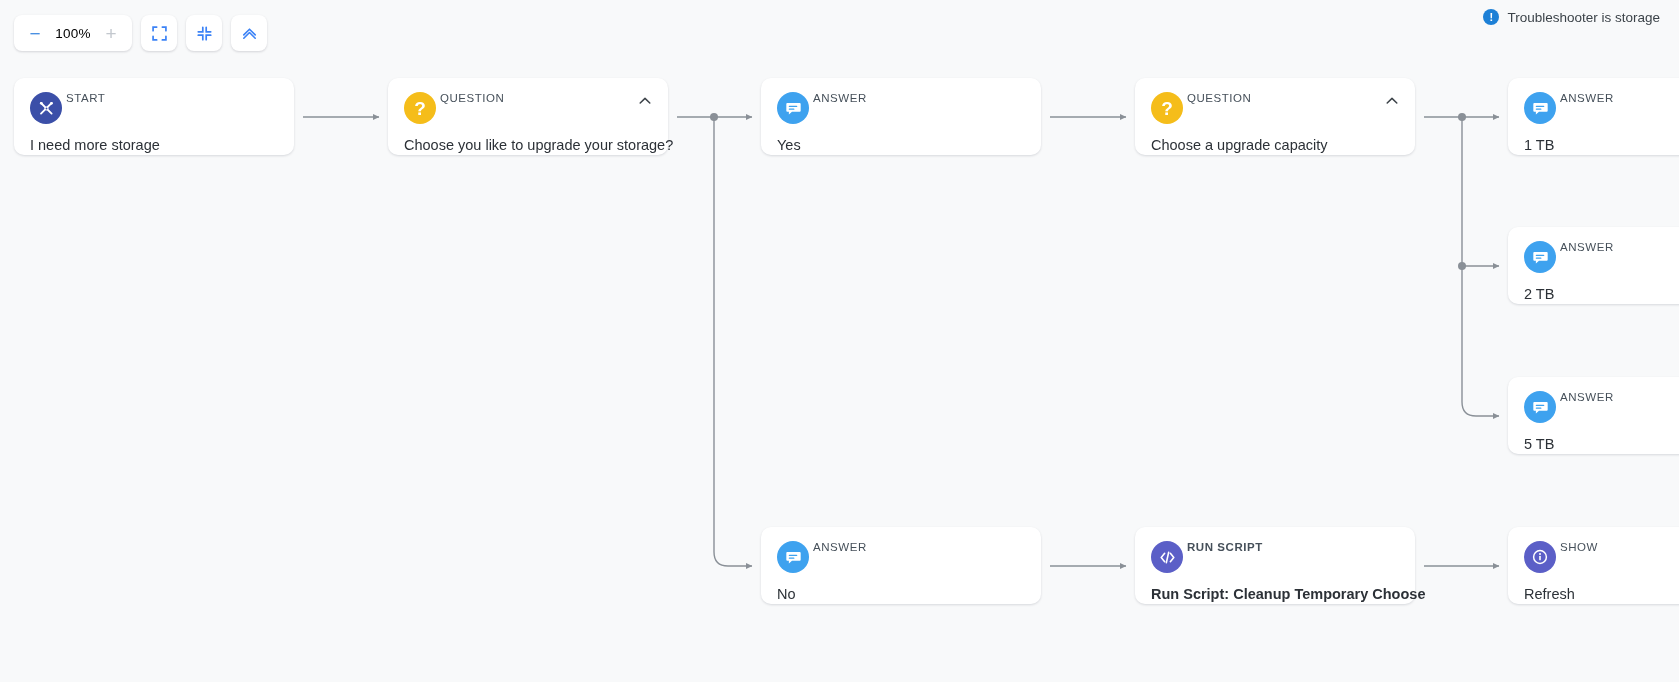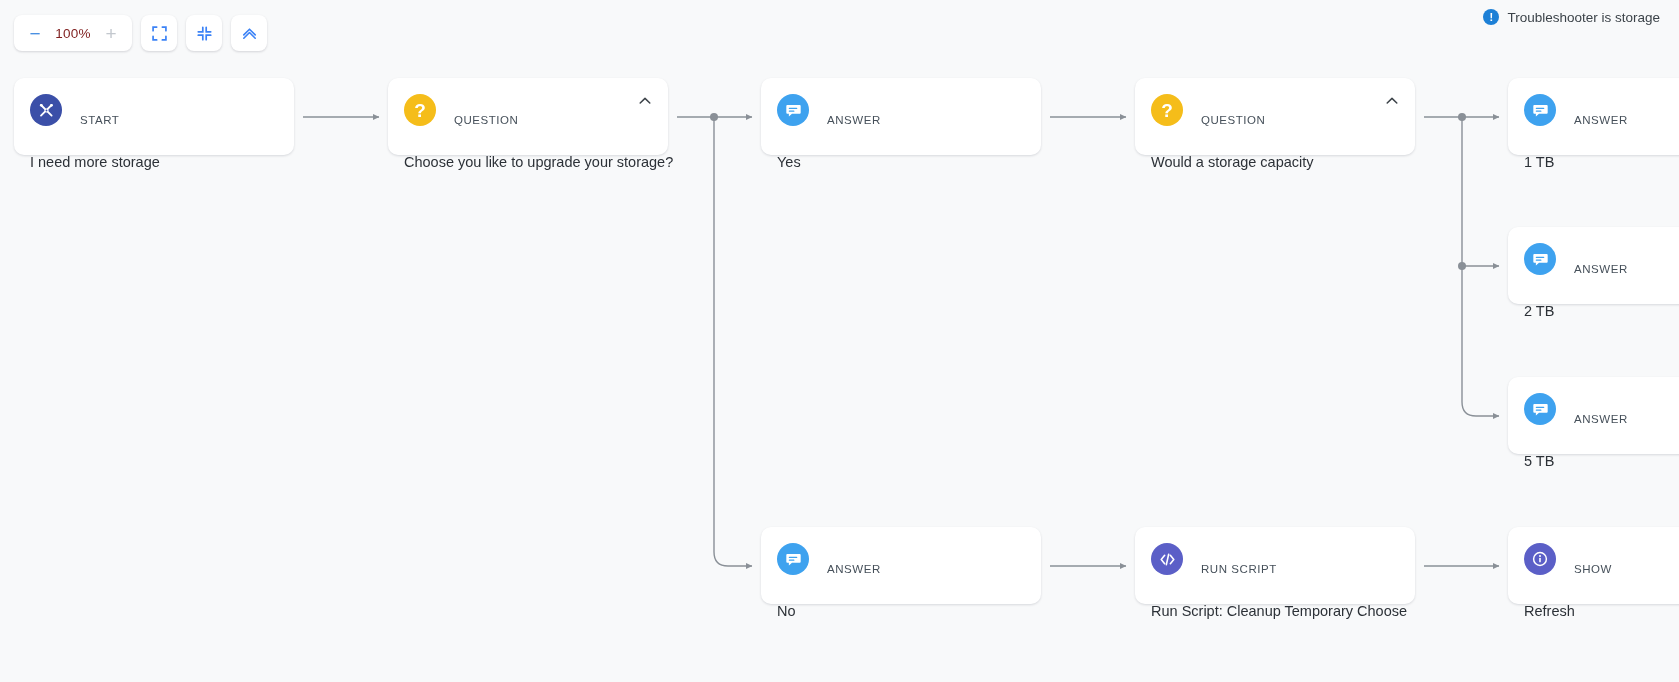--- a/index.html
+++ b/index.html
@@ -72,7 +72,7 @@
 
   .zoom-level {
     font-size: 13.5px;
-    color: #7f1d1d;
+    color: #000000;
     min-width: 42px;
     text-align: center;
     letter-spacing: .2px;

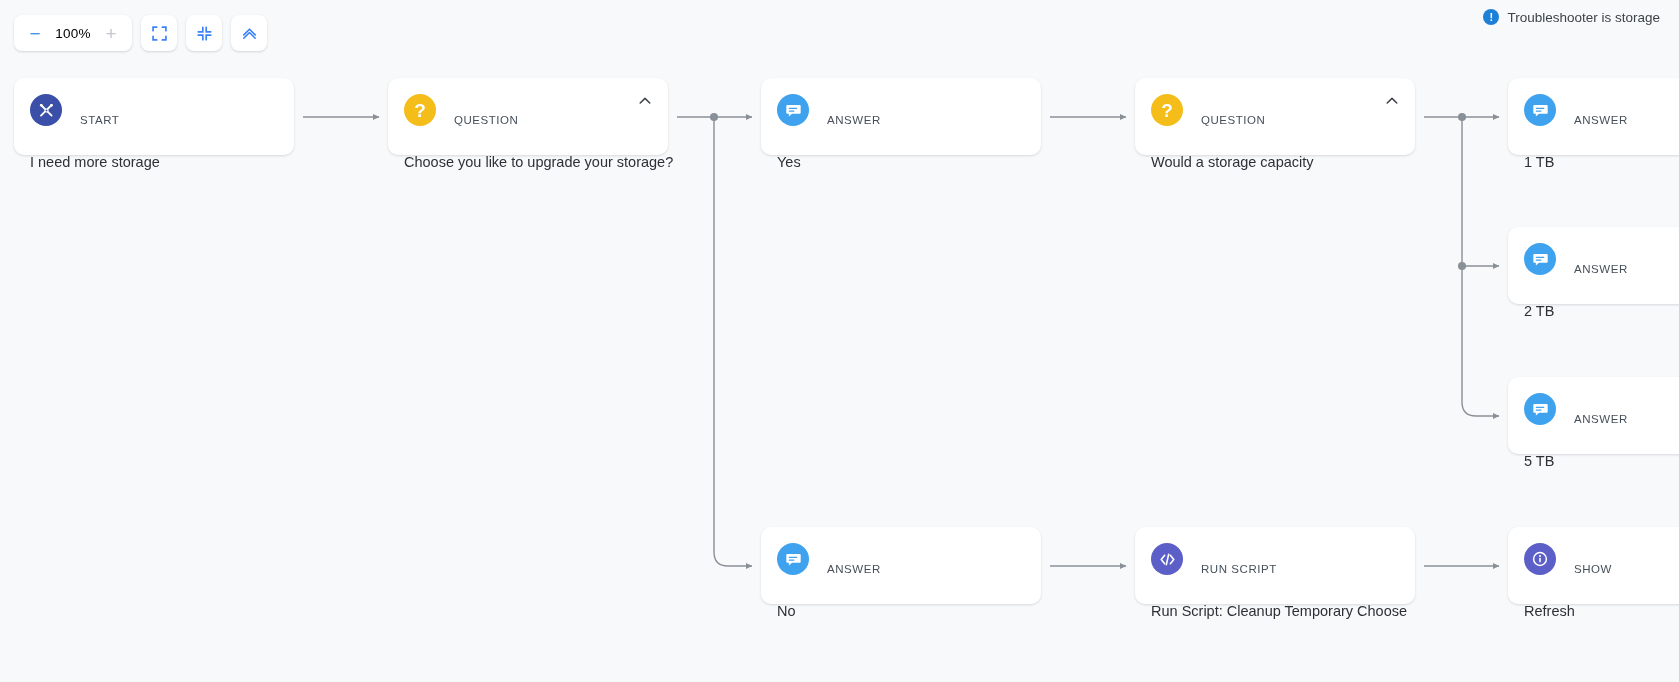--- a/index.html
+++ b/index.html
@@ -128,8 +128,8 @@
 
   .node-head {
     display: flex;
-    align-items: flex-end;
-    gap: 18px;
+    align-items: flex-start;
+    gap: 4px;
     height: 34px;
   }
 

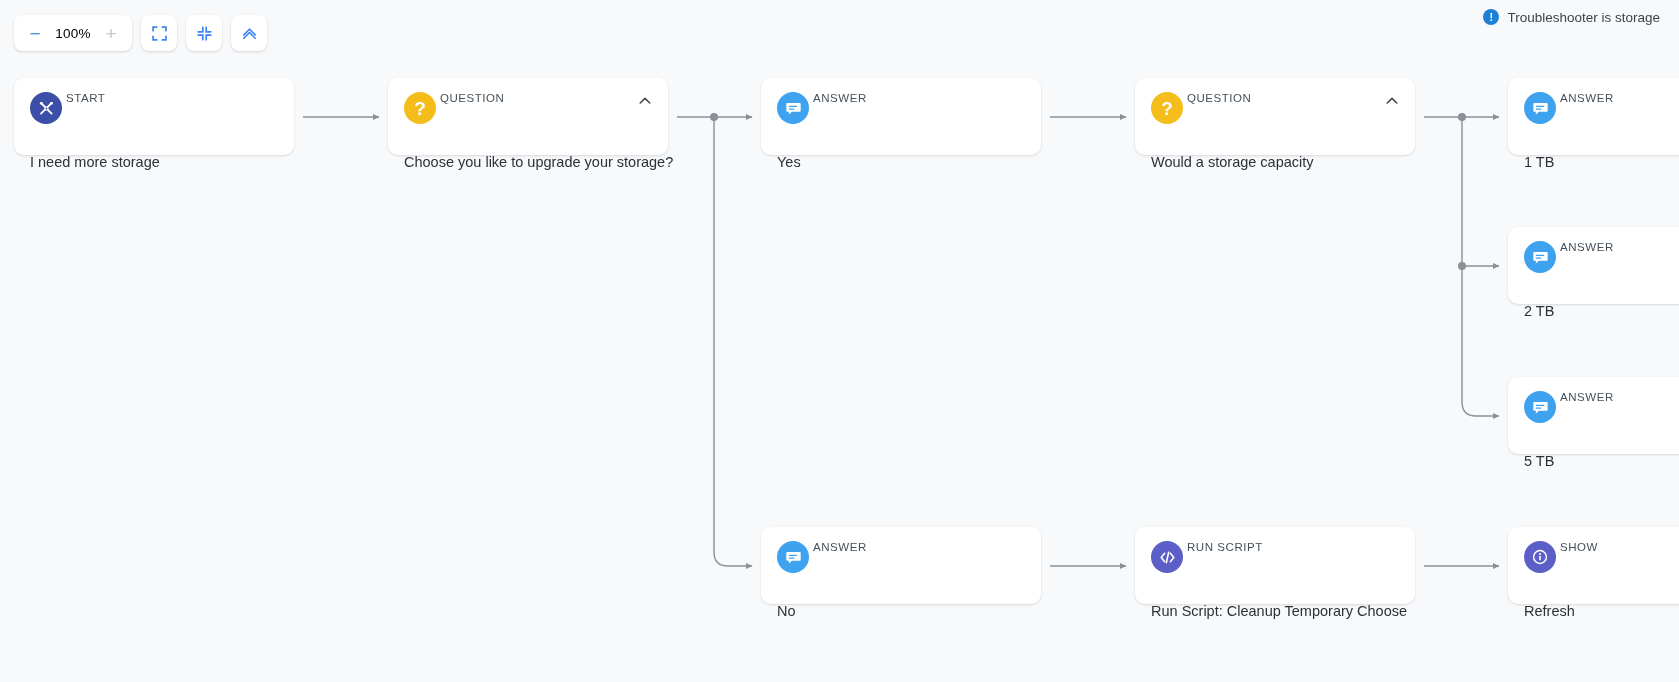--- a/index.html
+++ b/index.html
@@ -168,7 +168,7 @@
   .node-title {
     font-size: 14.5px;
     color: #2c3137;
-    margin-top: 28px;
+    margin-top: 11px;
     white-space: nowrap;
   }
 

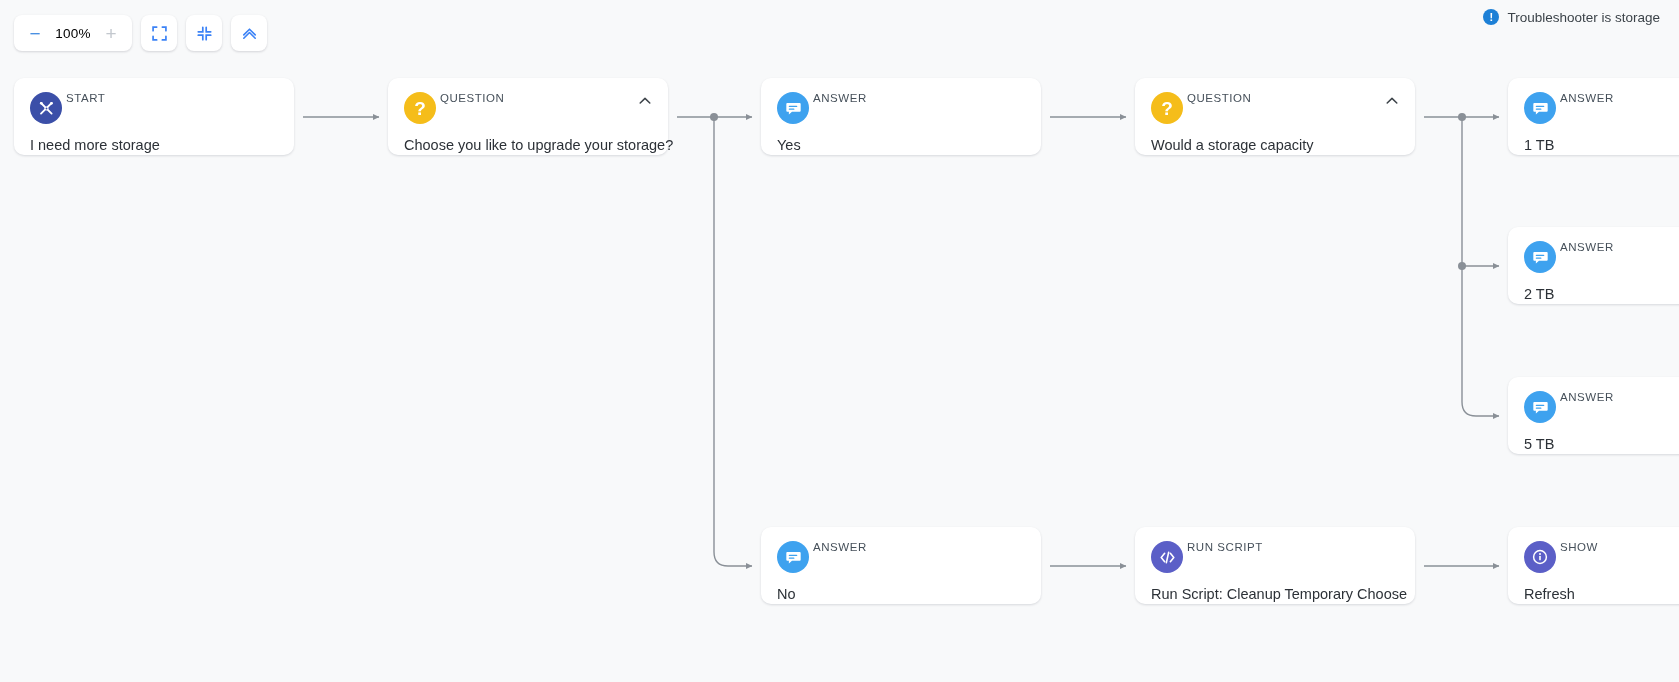--- a/index.html
+++ b/index.html
@@ -274,7 +274,7 @@
           </span>
           <span class="node-type">QUESTION</span>
         </div>
-        <div class="node-title">Would a storage capacity</div>
+        <div class="node-title">Choose a upgrade capacity</div>
         <div class="collapse">
           <svg width="14" height="14" viewBox="0 0 14 14" fill="none" stroke="#3c4349" stroke-width="1.5" stroke-linecap="round" stroke-linejoin="round">
             <path d="M2.2,9 L7,4.4 L11.8,9"></path>

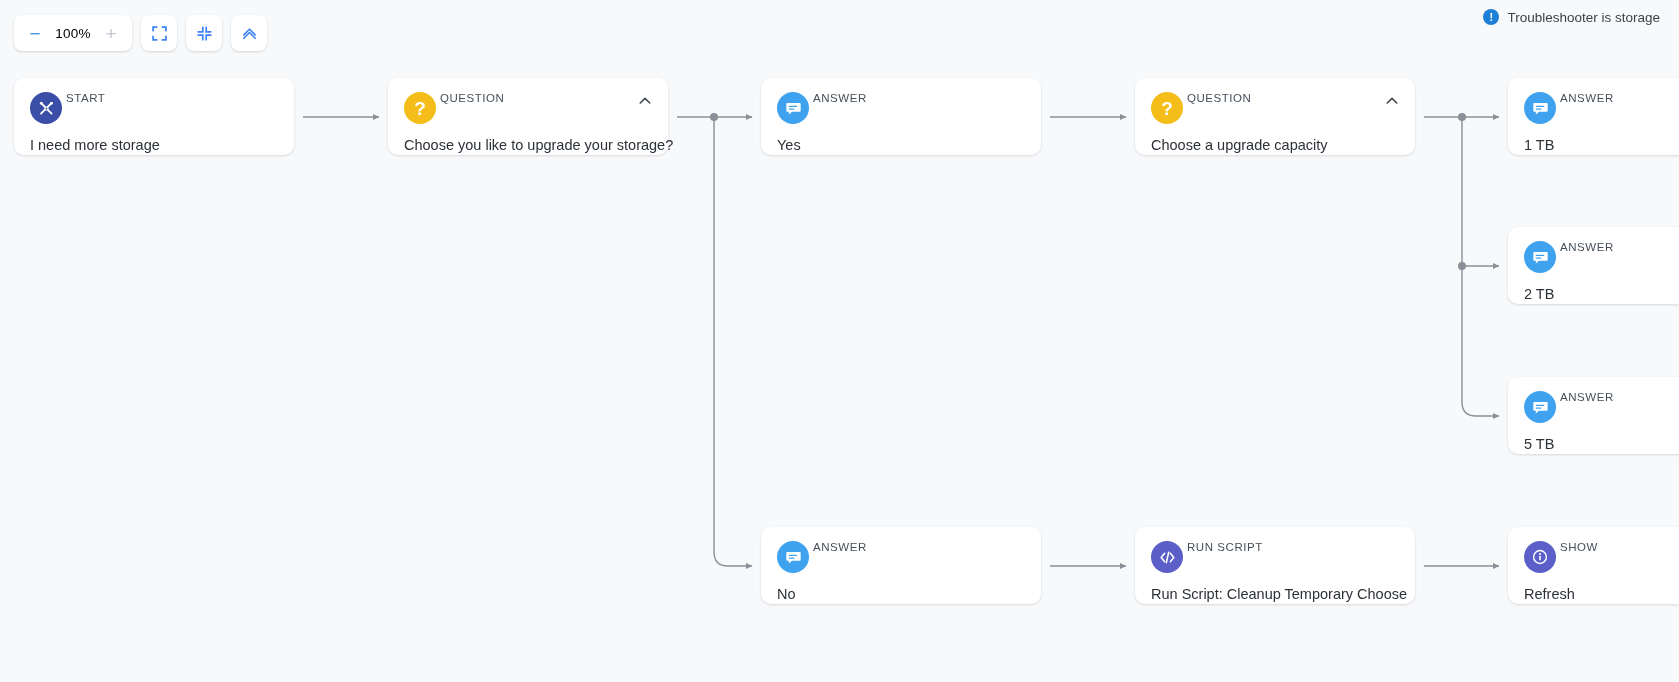--- a/index.html
+++ b/index.html
@@ -333,7 +333,7 @@
         </div>
         <div class="node-title">No</div>
       </div>
-      <div class="node" style="left: 1135px; top: 527px; width: 280px; height: 77px;">
+      <div class="node" style="left: 1135px; top: 527px; width: 280px; height: 77px; font-weight: bold;">
         <div class="node-head">
           <span class="badge script">
             <svg width="19" height="19" viewBox="0 0 20 20" fill="none" stroke="#fff" stroke-width="1.7" stroke-linecap="round" stroke-linejoin="round">

